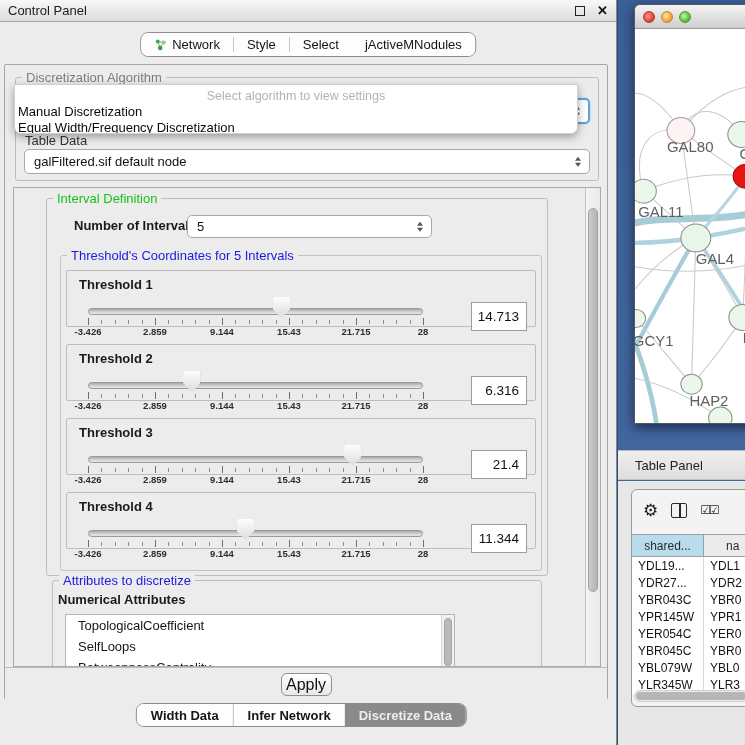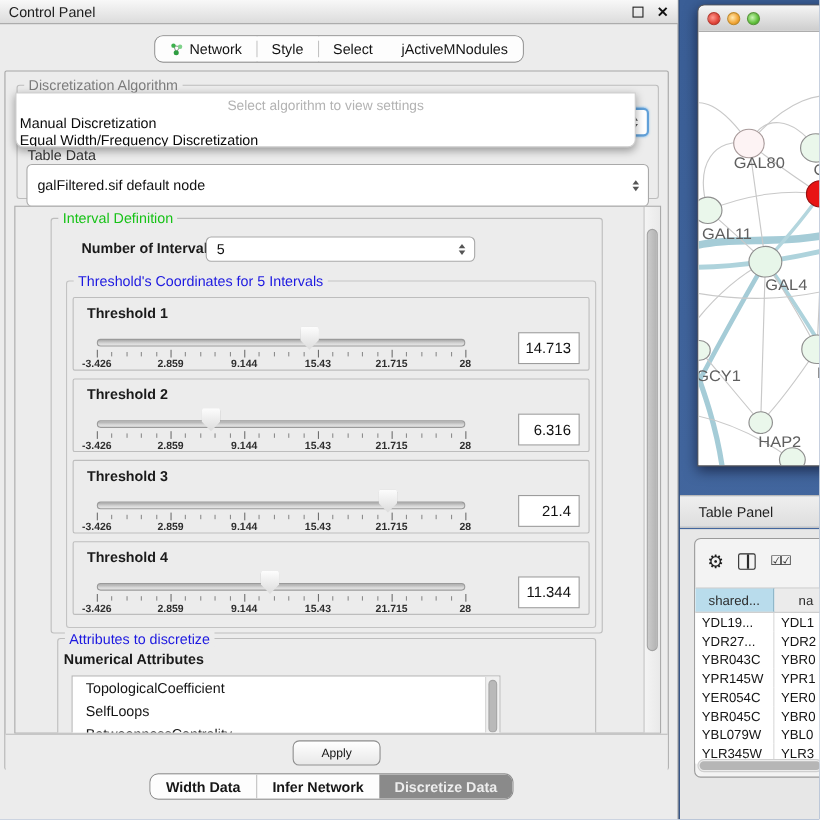--- a/index.html
+++ b/index.html
@@ -46,7 +46,7 @@
   .algo-combo { position:absolute; left:8px; right:8px; top:20px; height:26px;
     border:2px solid #61a0d8; box-shadow:0 0 2px #8cc0ea; }
   .tabledata-label { position:absolute; left:9px; top:55px; font-size:13px; color:#333; }
-  .tabledata-combo { position:absolute; left:8px; right:8px; top:71px; height:39px; }
+  .tabledata-combo { position:absolute; left:8px; right:8px; top:71px; height:25px; }
 
   
   .algo-popup { position:absolute; left:14px; top:84px; width:564px; height:50px; z-index:60;

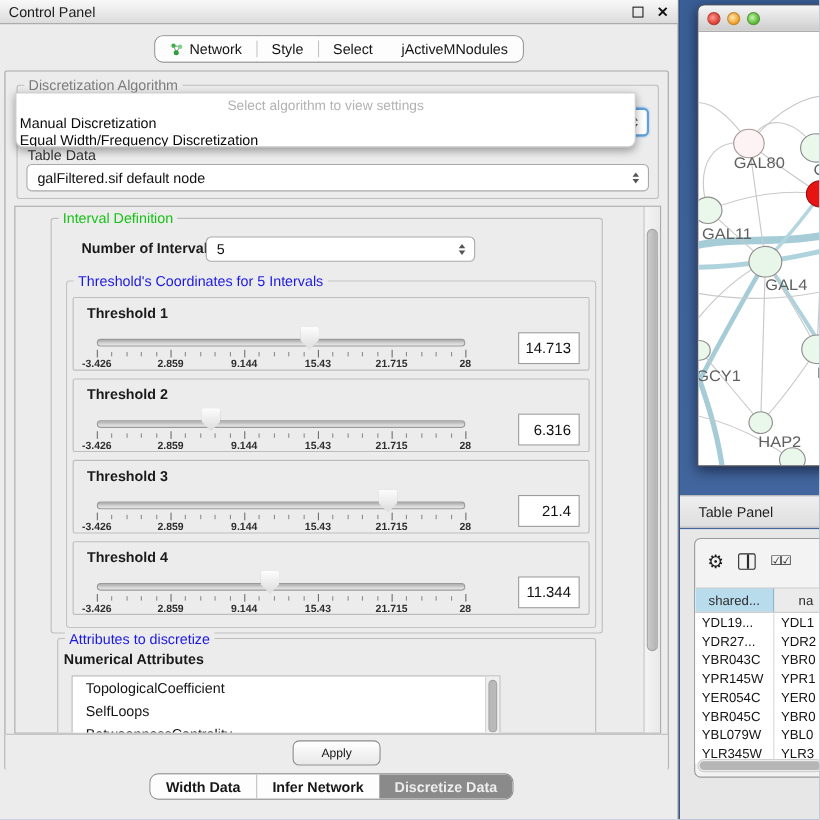--- a/index.html
+++ b/index.html
@@ -70,7 +70,7 @@
   .noi-combo { position:absolute; left:140px; top:16px; width:245px; height:23px; }
 
   .thr-group { left:13px; top:56px; width:482px; height:316px; border-color:#c3c3c3; }
-  .thr-panel { position:absolute; left:5px; width:470px; height:67px;
+  .thr-panel { position:absolute; left:5px; width:470px; height:57px;
     background:#ececec; border:1px solid #bdbdbd; border-radius:2px; }
   .thr-title { position:absolute; left:12px; top:6px; font-weight:700; font-size:13px; }
   .thr-track { position:absolute; left:21px; top:37px; width:335px; height:7px;

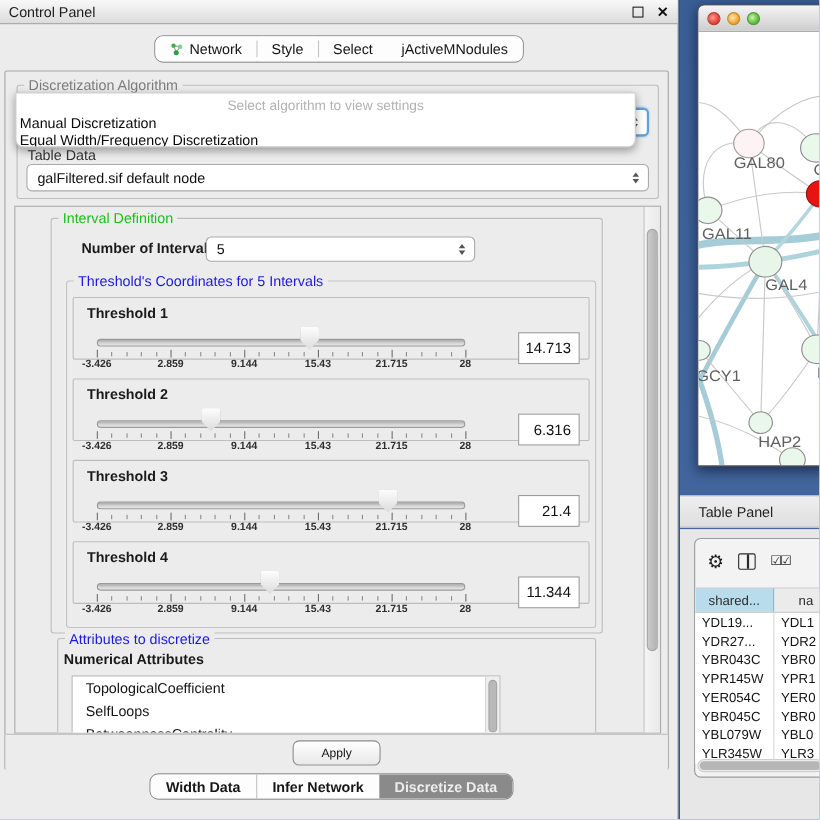--- a/index.html
+++ b/index.html
@@ -103,8 +103,8 @@
   .apply-row { position:absolute; left:0; right:0; top:602px; height:34px;
     border-top:1px solid #bcbcbc; background:#ececec; display:flex; align-items:center;
     justify-content:center; }
-  .apply-btn { width:80px; height:23px; background:linear-gradient(#ffffff,#e8e8e8);
-    border:1px solid #8f8f8f; border-radius:6px; font-size:11px; color:#111;
+  .apply-btn { width:51px; height:23px; background:linear-gradient(#ffffff,#e8e8e8);
+    border:1px solid #8f8f8f; border-radius:6px; font-size:16px; color:#111;
     display:flex; align-items:center; justify-content:center; }
 
   .bottom-tabstrip { position:absolute; top:703px; left:50%; transform:translateX(-52%);

